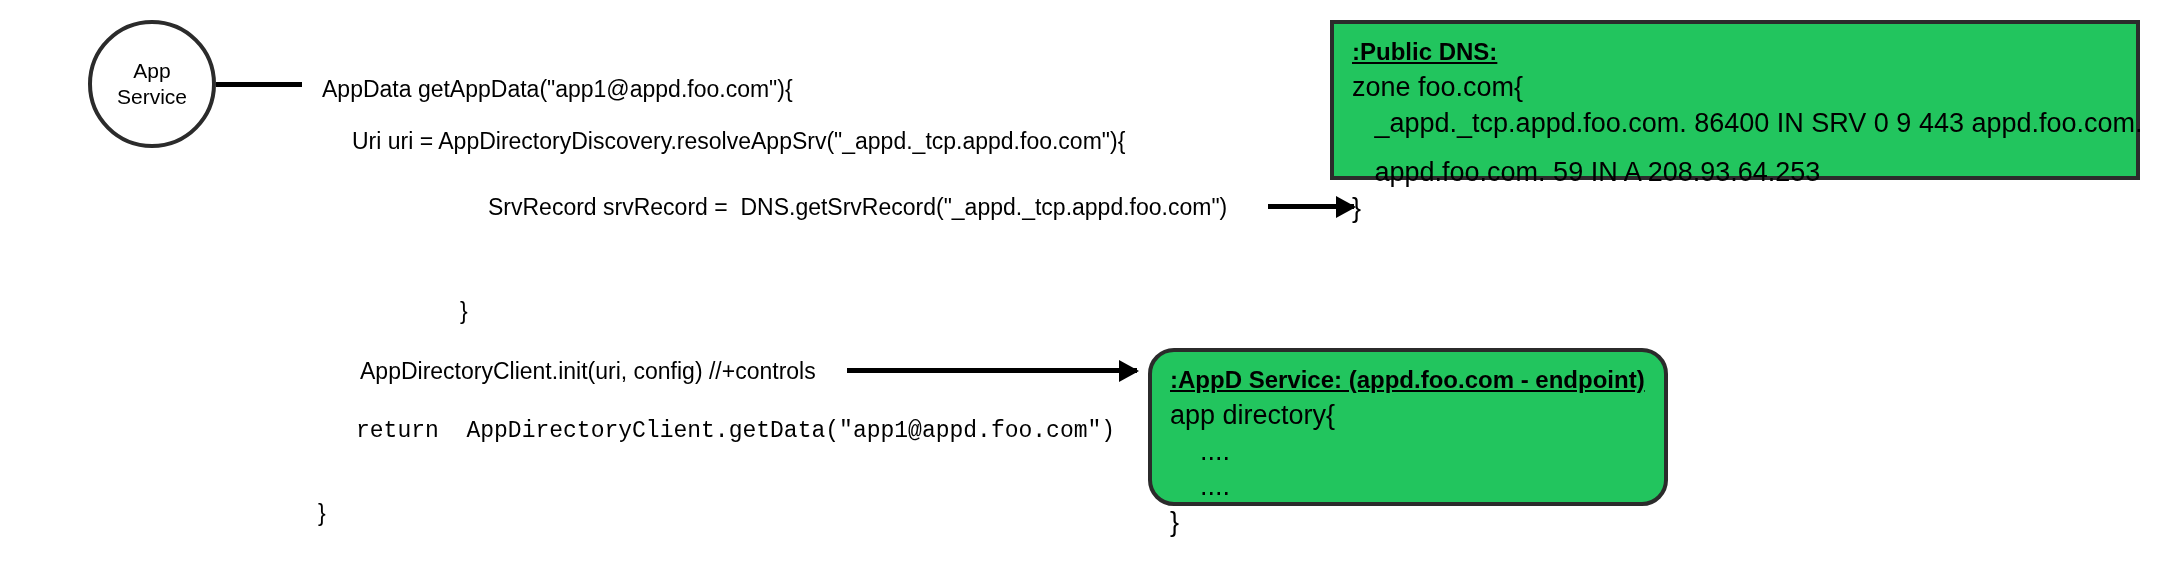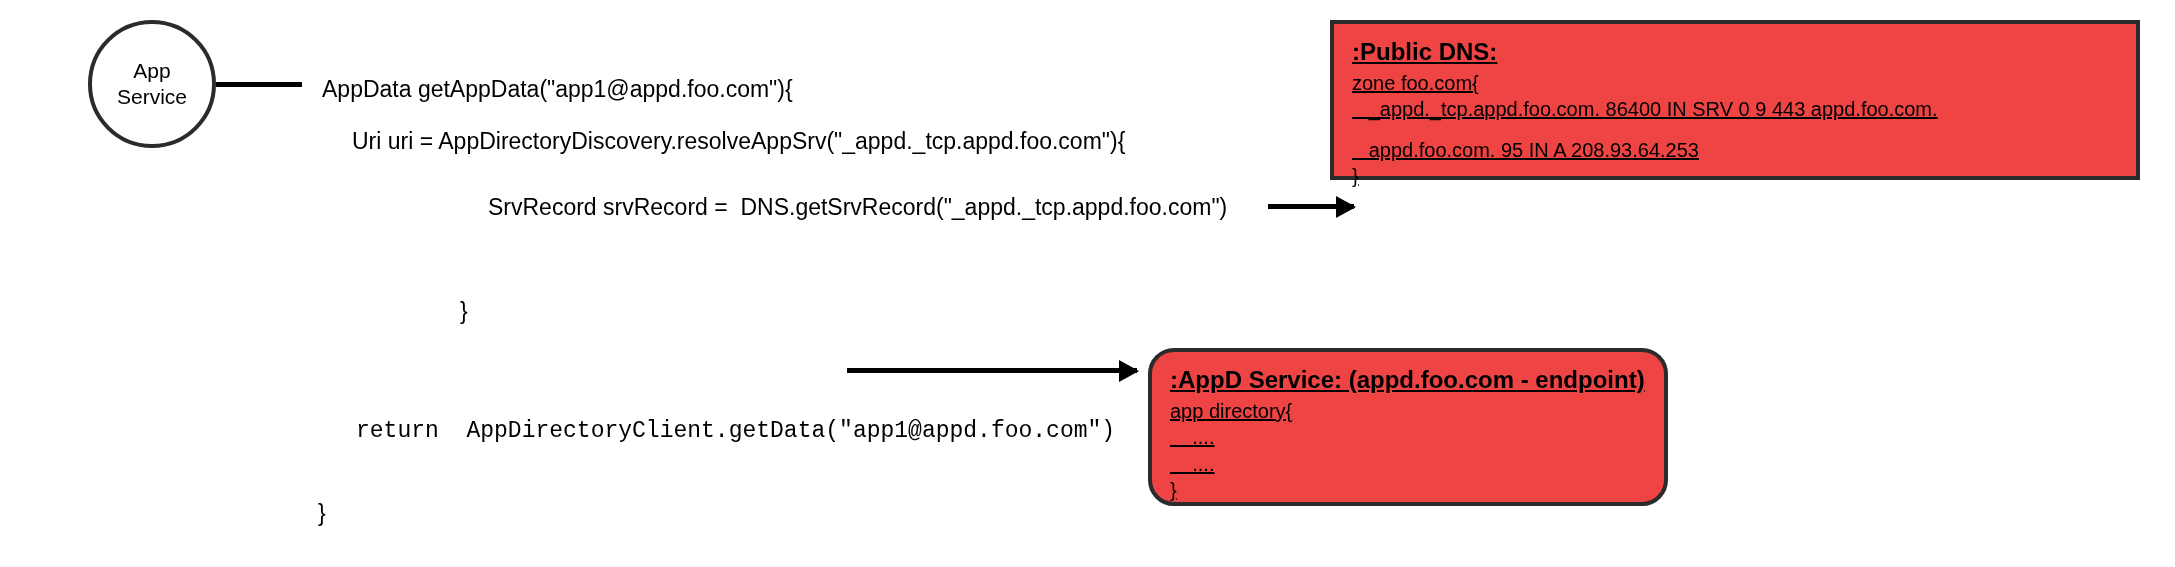--- a/index.html
+++ b/index.html
@@ -65,9 +65,8 @@
     position:absolute;
     border:4px solid #2b2b2b;
     box-sizing:border-box;
-    background:#ef4444;
+    background:#22c55e;
     padding:14px 18px 12px 18px;
-    text-decoration:underline;
   }
   .node-box.rounded{ border-radius:26px; }
 

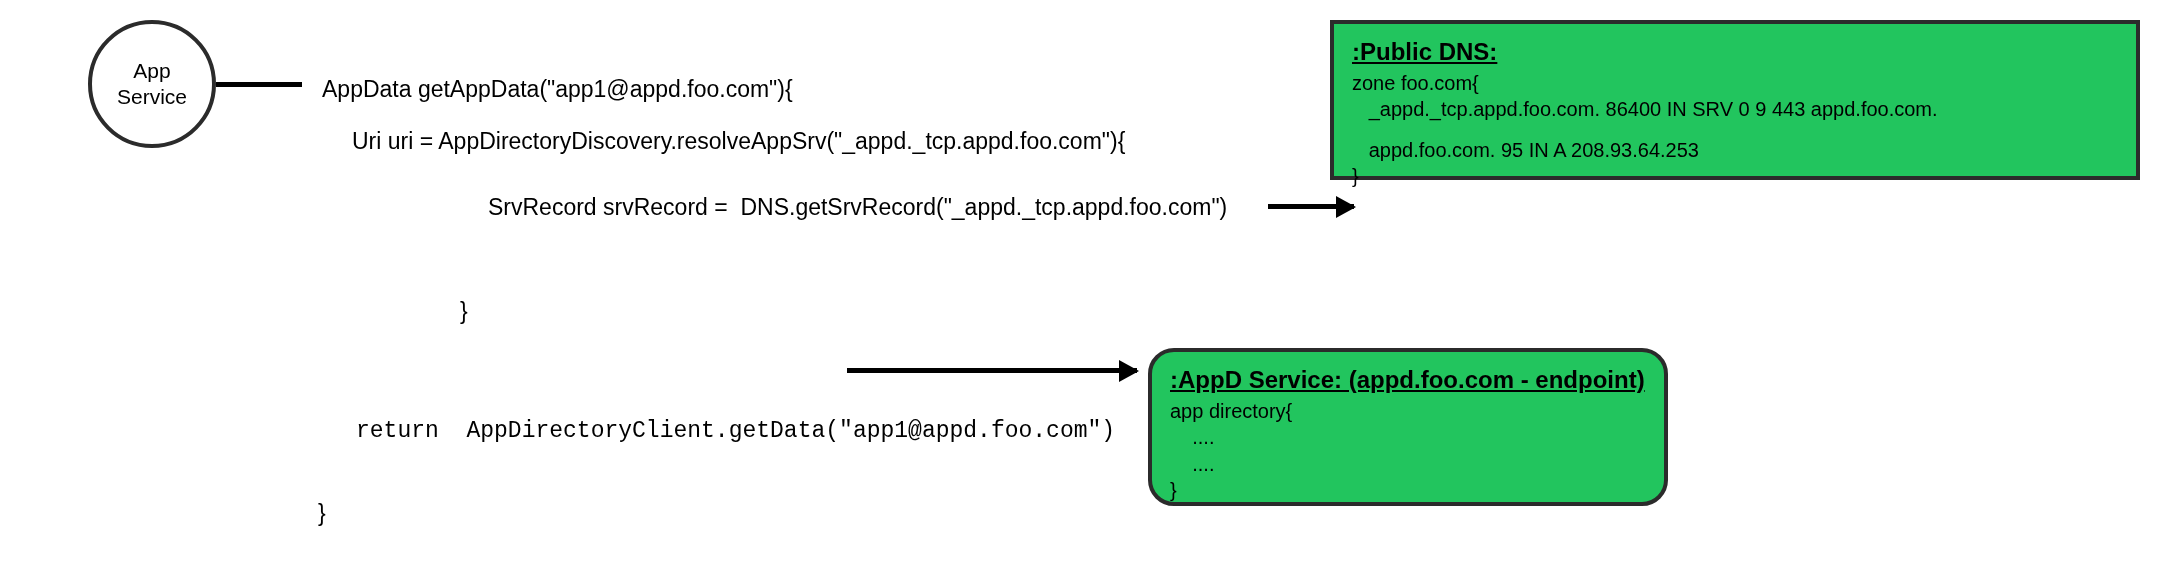--- a/index.html
+++ b/index.html
@@ -79,7 +79,7 @@
     white-space:pre;
   }
   .node-line{
-    font-size:20px;
+    font-size:27px;
     line-height:1.32;
     white-space:pre;
   }

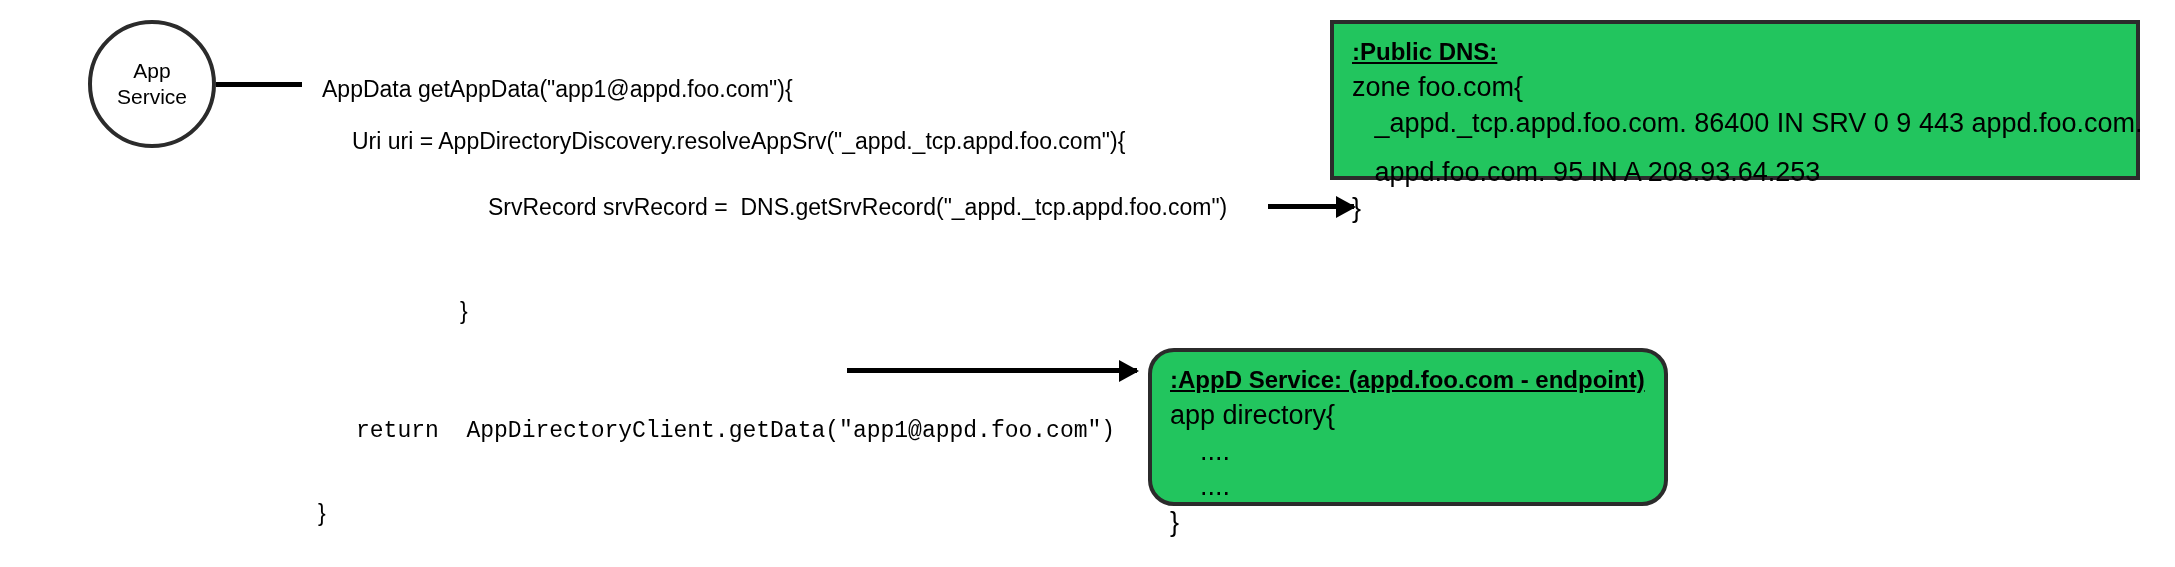--- a/index.html
+++ b/index.html
@@ -118,7 +118,7 @@
     <div class="node-line">zone foo.com{</div>
     <div class="node-line">   _appd._tcp.appd.foo.com. 86400 IN SRV 0 9 443 appd.foo.com.</div>
     <div class="node-line" style="height:14px;"></div>
-    <div class="node-line">   appd.foo.com. 95 IN A 208.93.64.253</div>
+    <div class="node-line">   appd.foo.com. 59 IN A 208.93.64.253</div>
     <div class="node-line">}</div>
   </div>
 

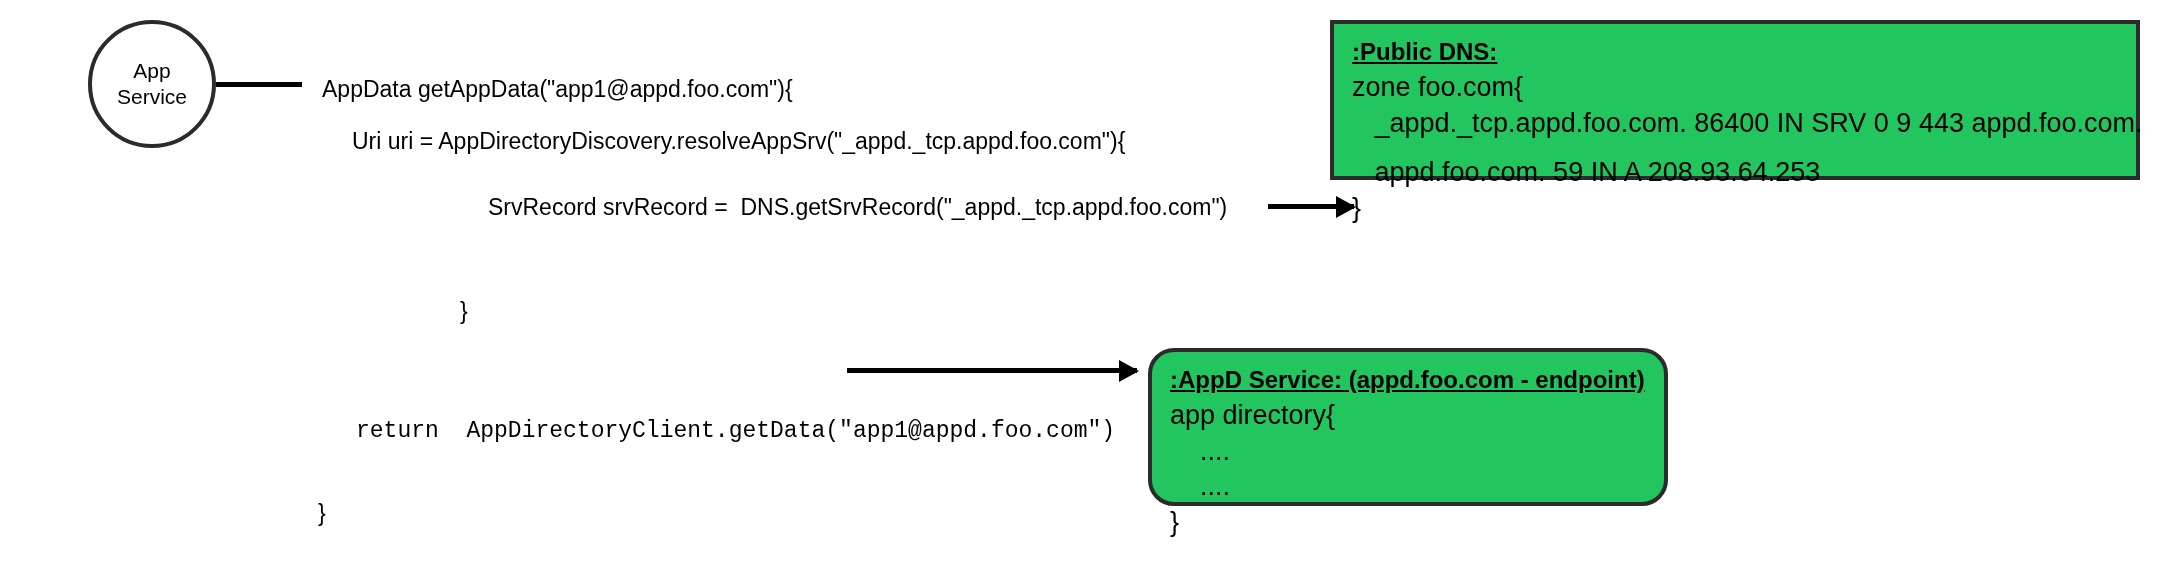--- a/index.html
+++ b/index.html
@@ -104,6 +104,7 @@
 
   <div class="code-line" style="left:460px; top:300px;">}</div>
 
+  <div class="code-line" style="left:360px; top:360px;">AppDirectoryClient.init(uri, config) //+controls</div>
 
   <div class="code-line" style="left:356px; top:420px;font-family:Liberation Mono, monospace;">return  AppDirectoryClient.getData("app1@appd.foo.com")</div>
 

